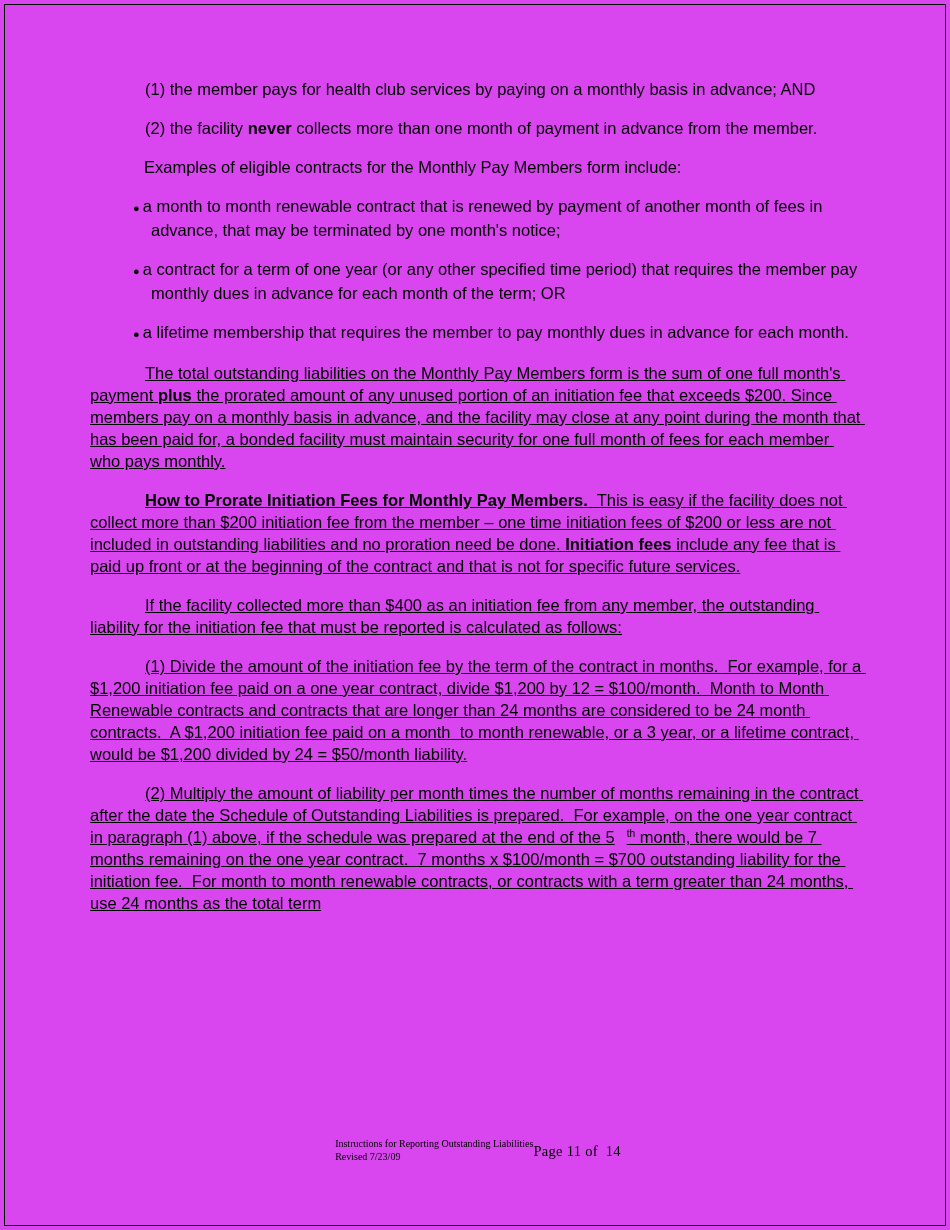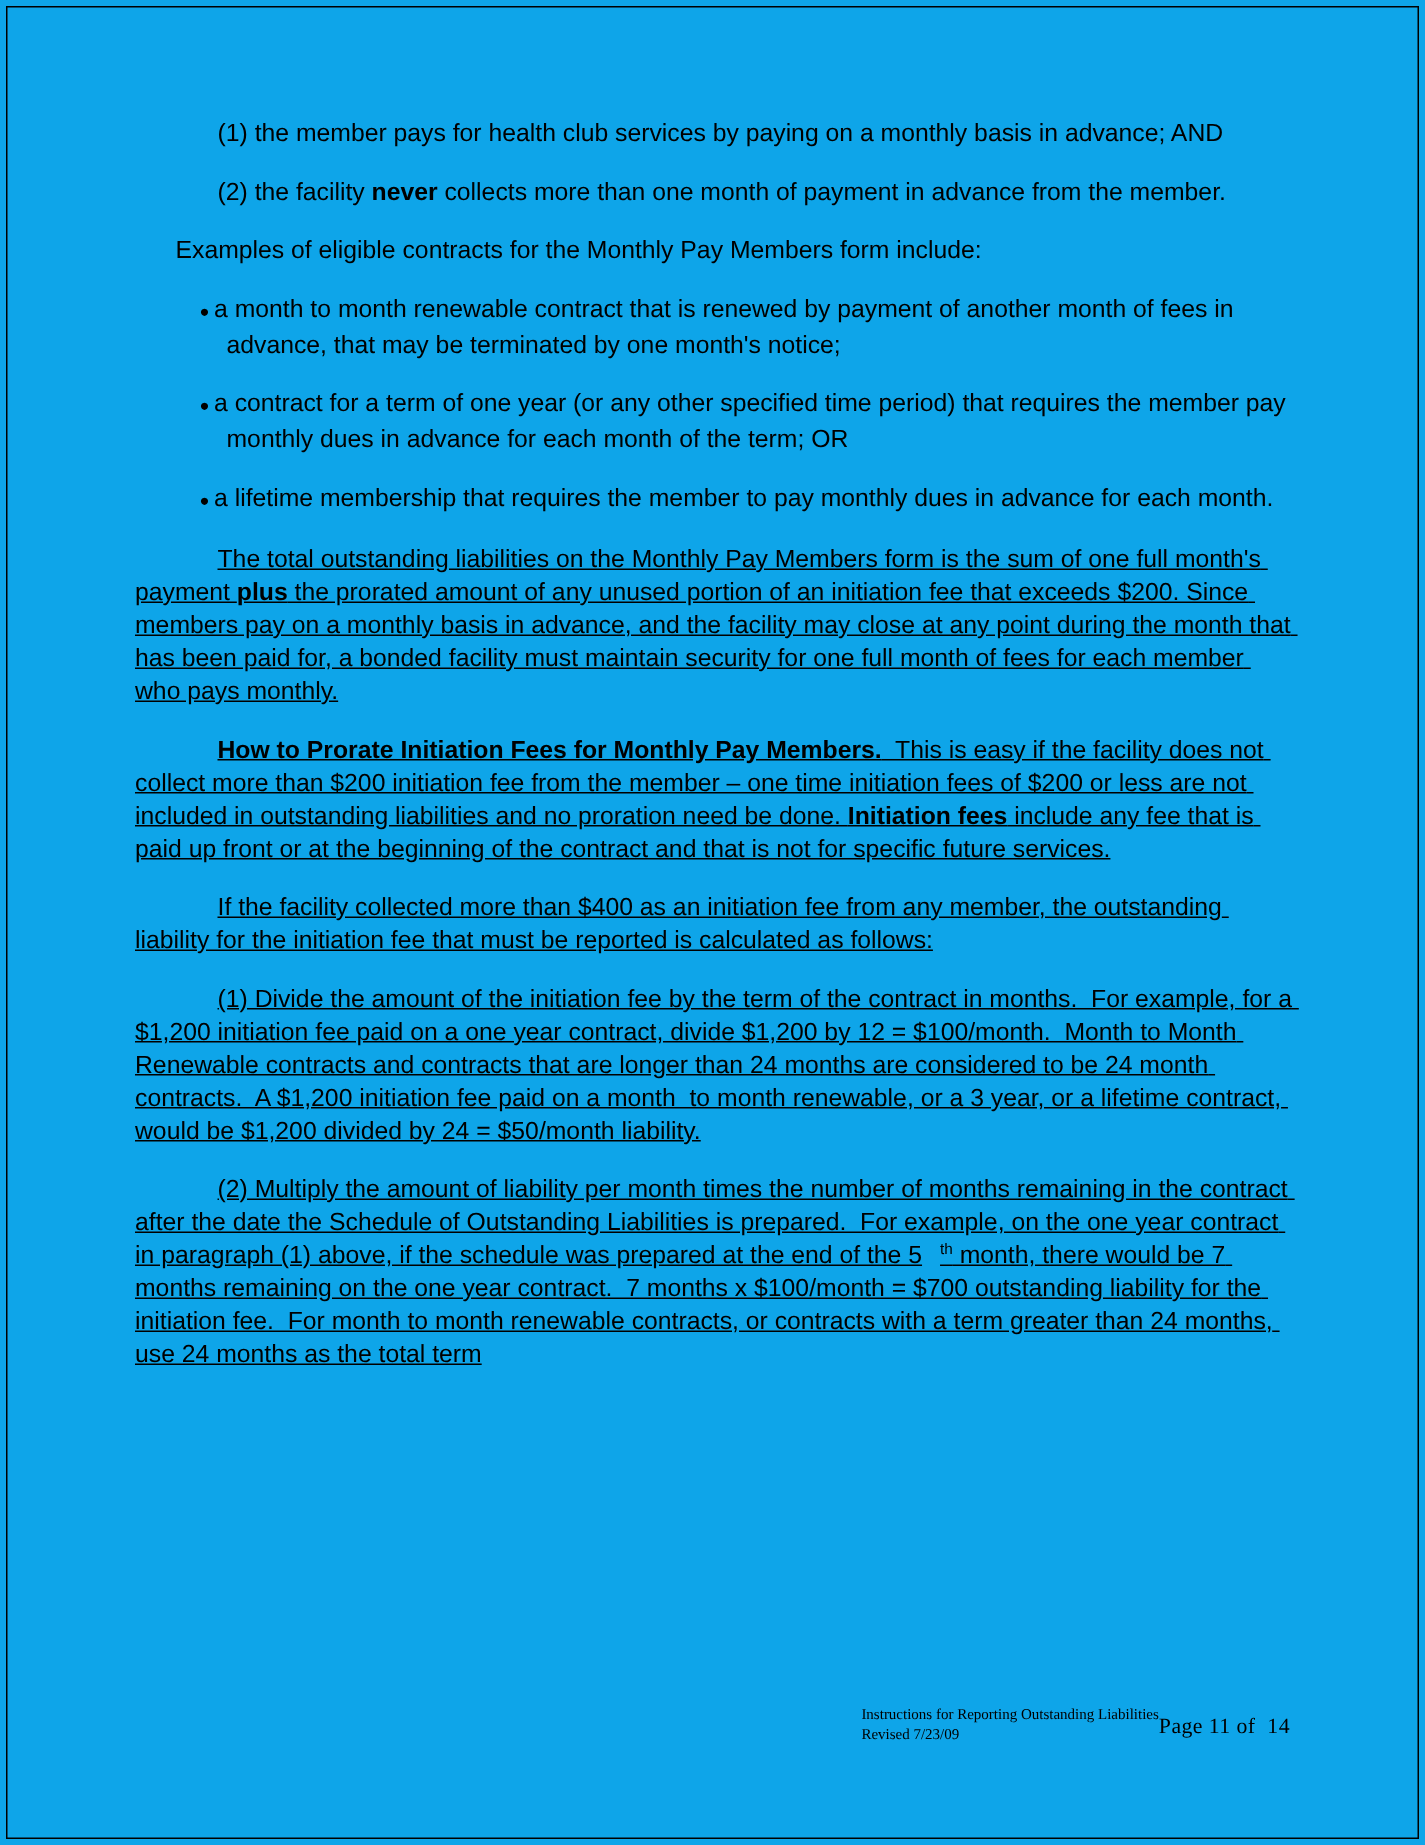--- a/index.html
+++ b/index.html
@@ -10,7 +10,7 @@
     position: relative;
     width: 950px;
     height: 1230px;
-    background: #0ea5e9;
+    background: #d946ef;
     overflow: hidden;
   }
   .page-border {

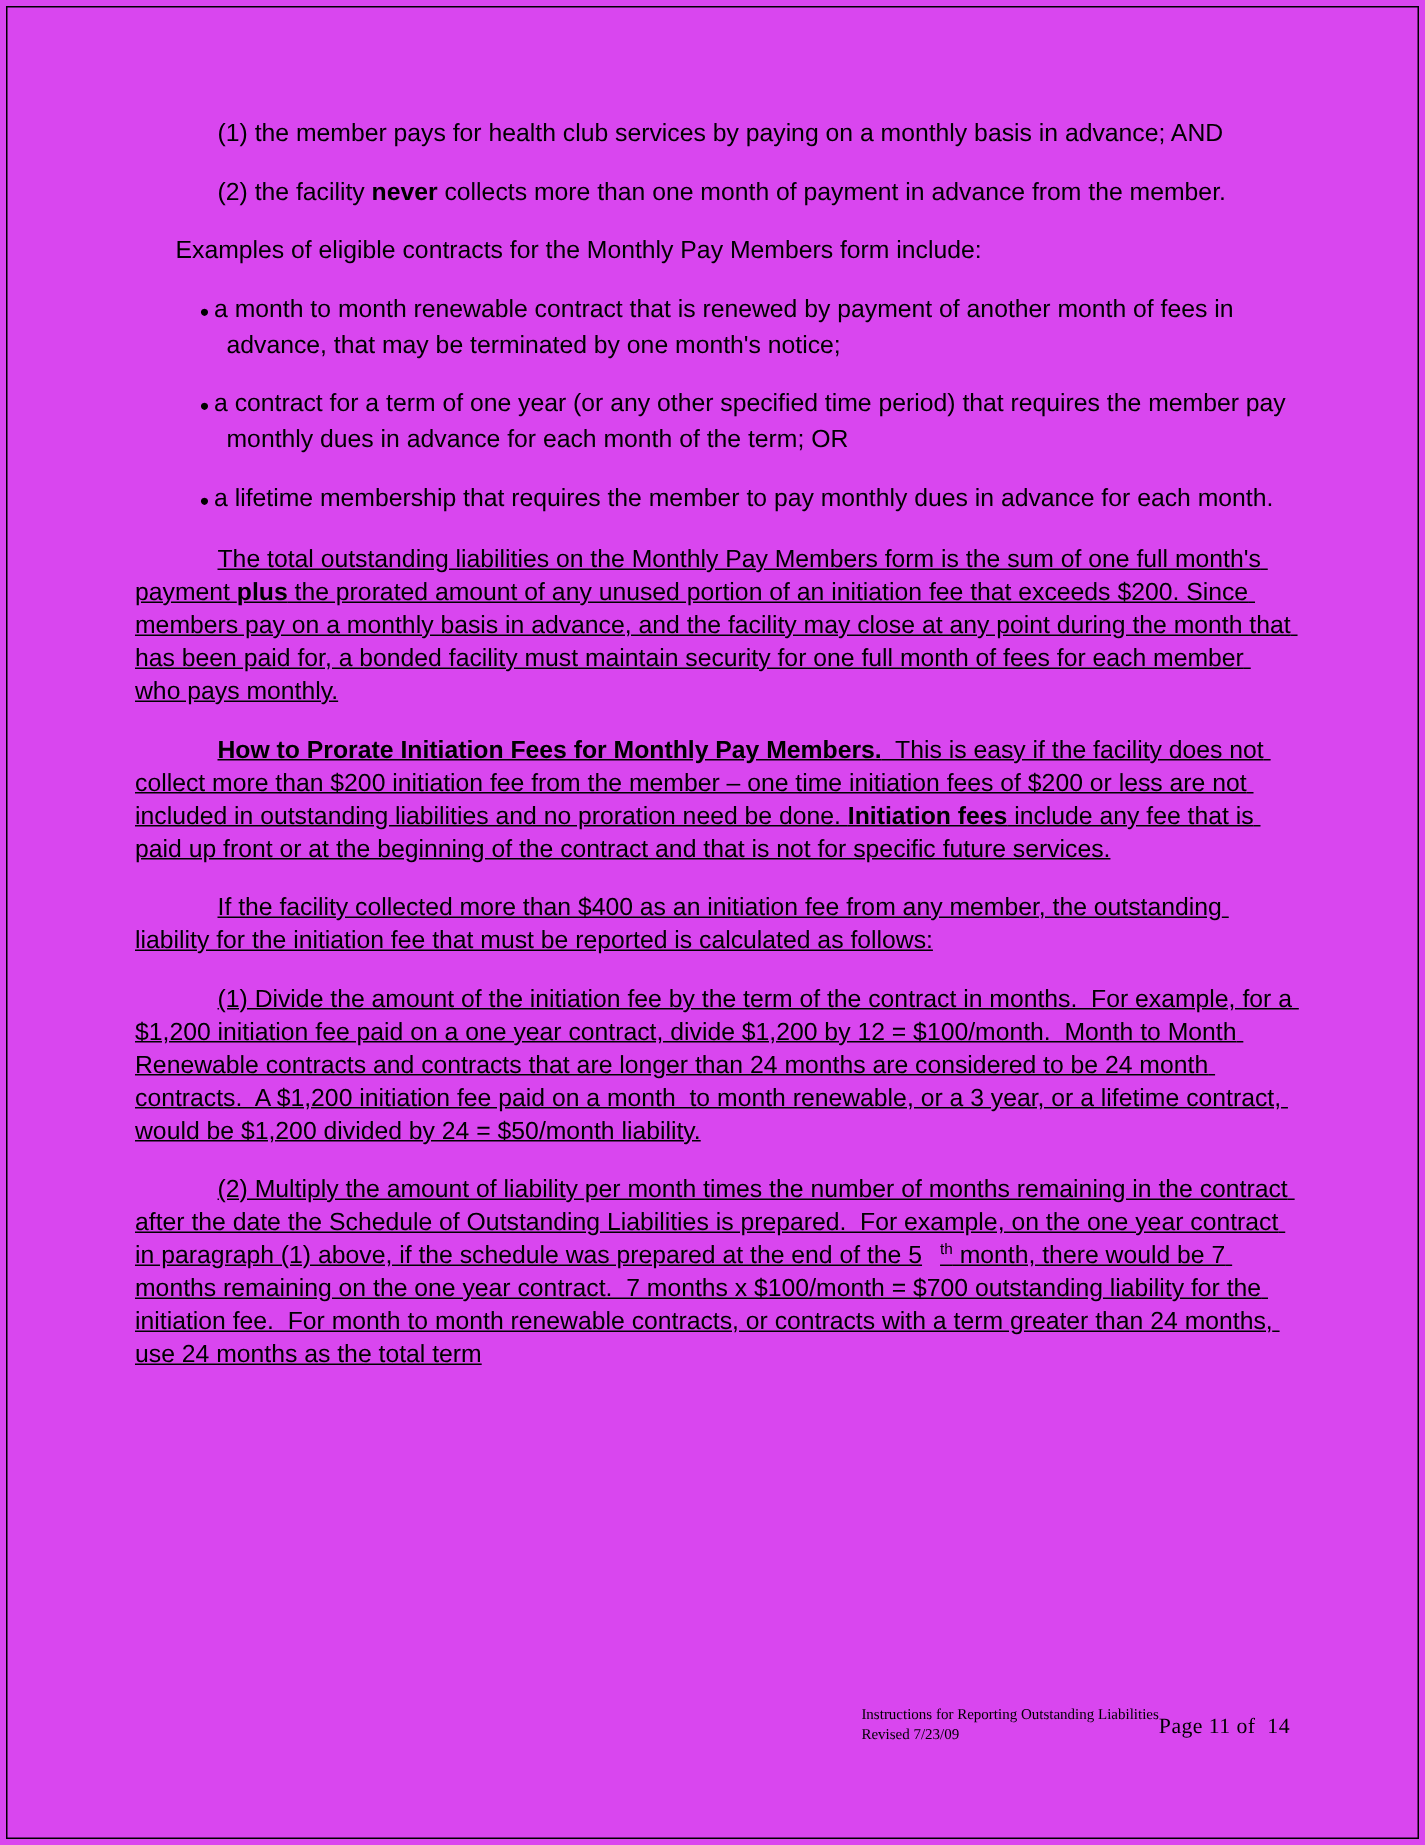--- a/index.html
+++ b/index.html
@@ -33,7 +33,7 @@
   .block { white-space: pre-wrap; margin-bottom: 17px; }
   .block.item   { margin-left: 55px; padding-left: 26px; text-indent: -26px; }
   .block.arrow  { margin-left: 55px; font-weight: bold; }
-  .block.plain  { margin-left: 27px; }
+  .block.plain  { margin-left: 54px; }
   .block.bullet { margin-left: 43px; padding-left: 18px; text-indent: -18px; }
   .block.body   { text-indent: 55px; text-decoration: underline; }
 

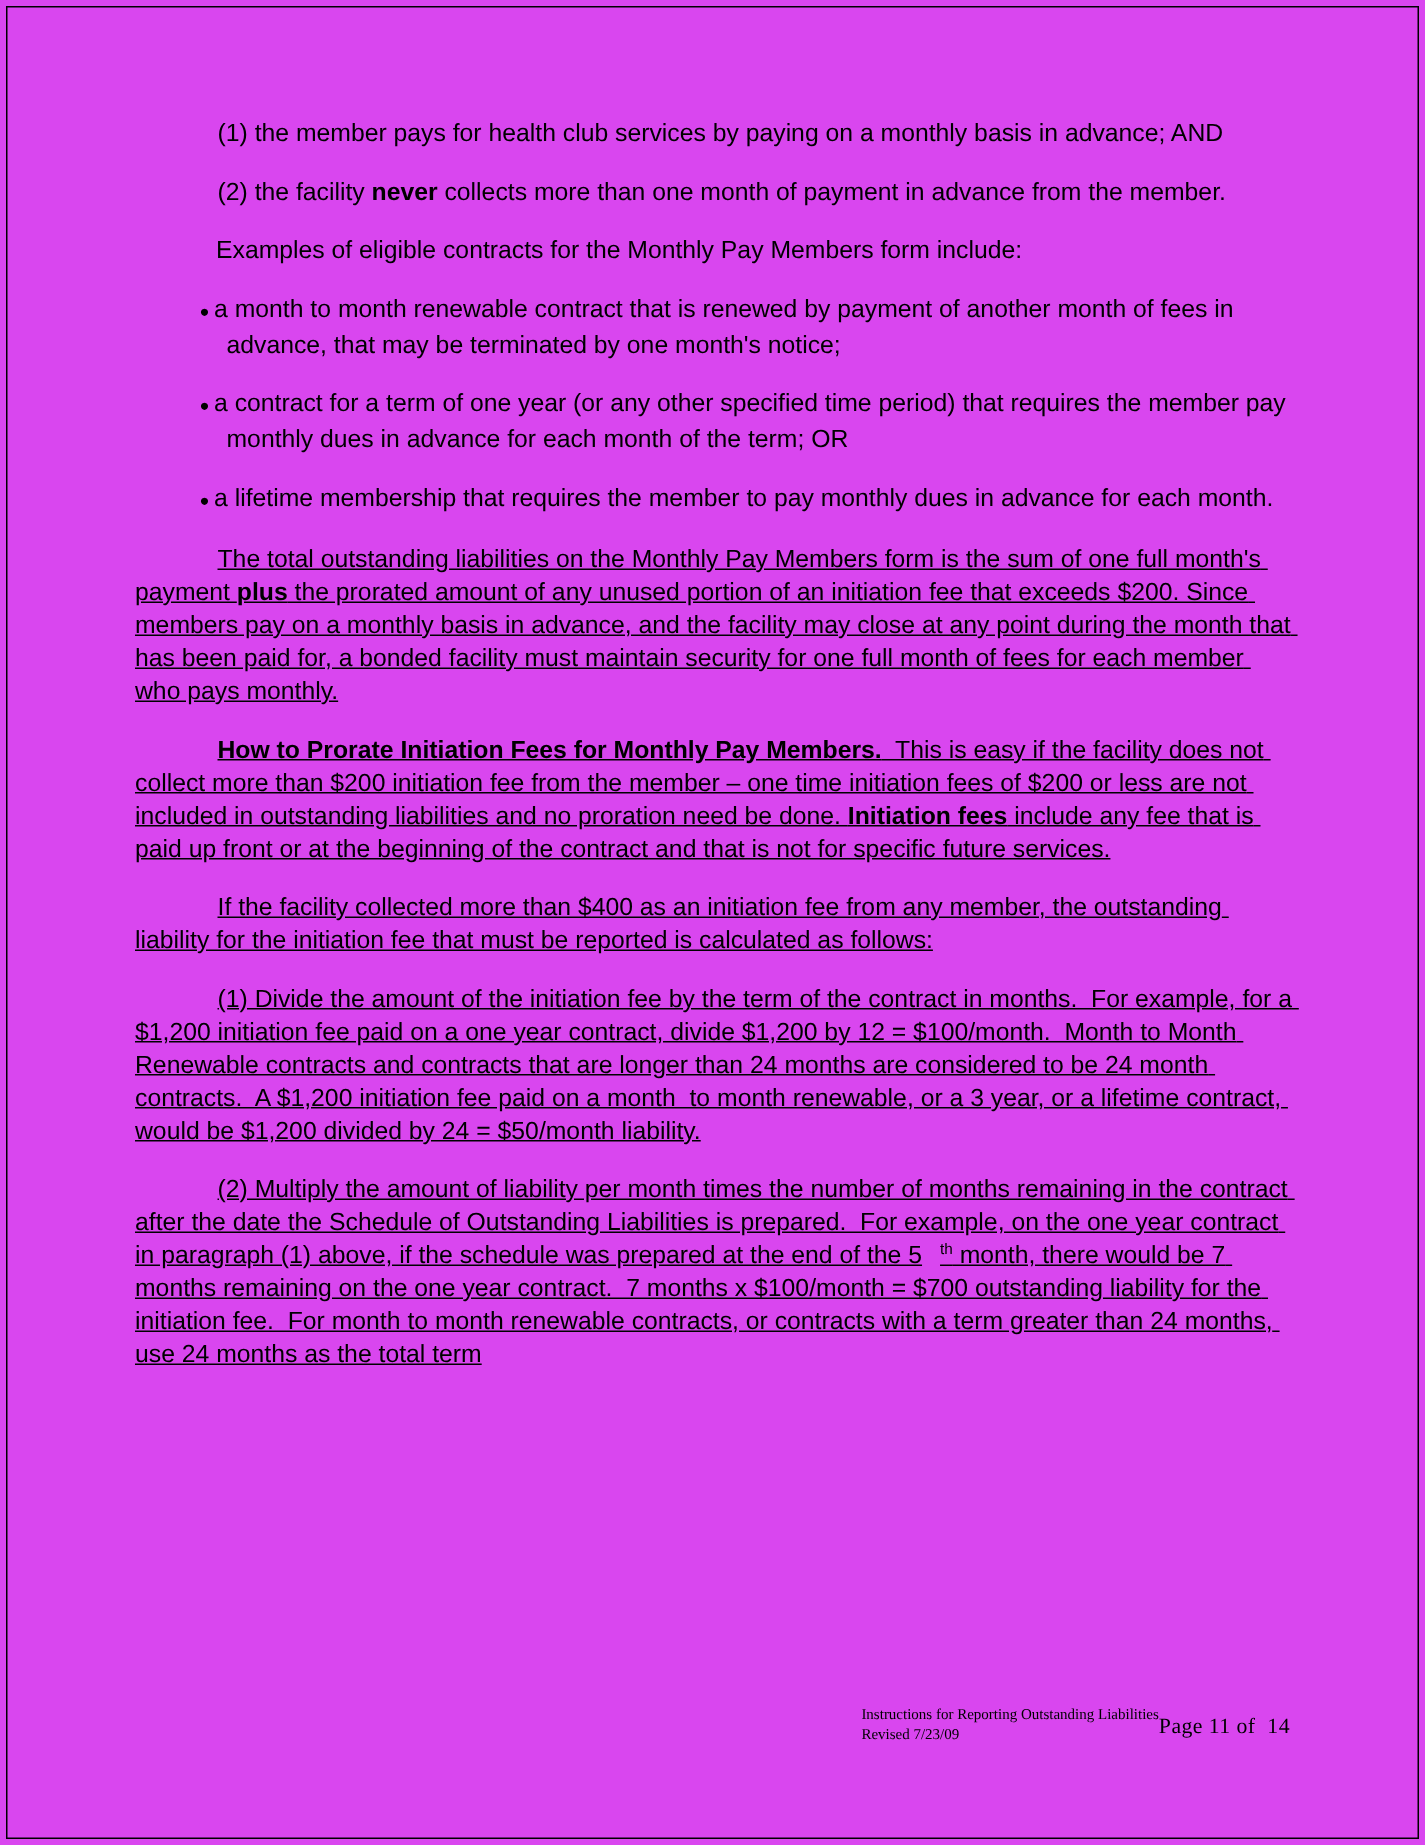--- a/index.html
+++ b/index.html
@@ -52,7 +52,7 @@
     right: 90px;
     top: 1138px;
     display: flex;
-    justify-content: flex-end;
+    justify-content: center;
     align-items: flex-start;
     color: #000000;
   }

